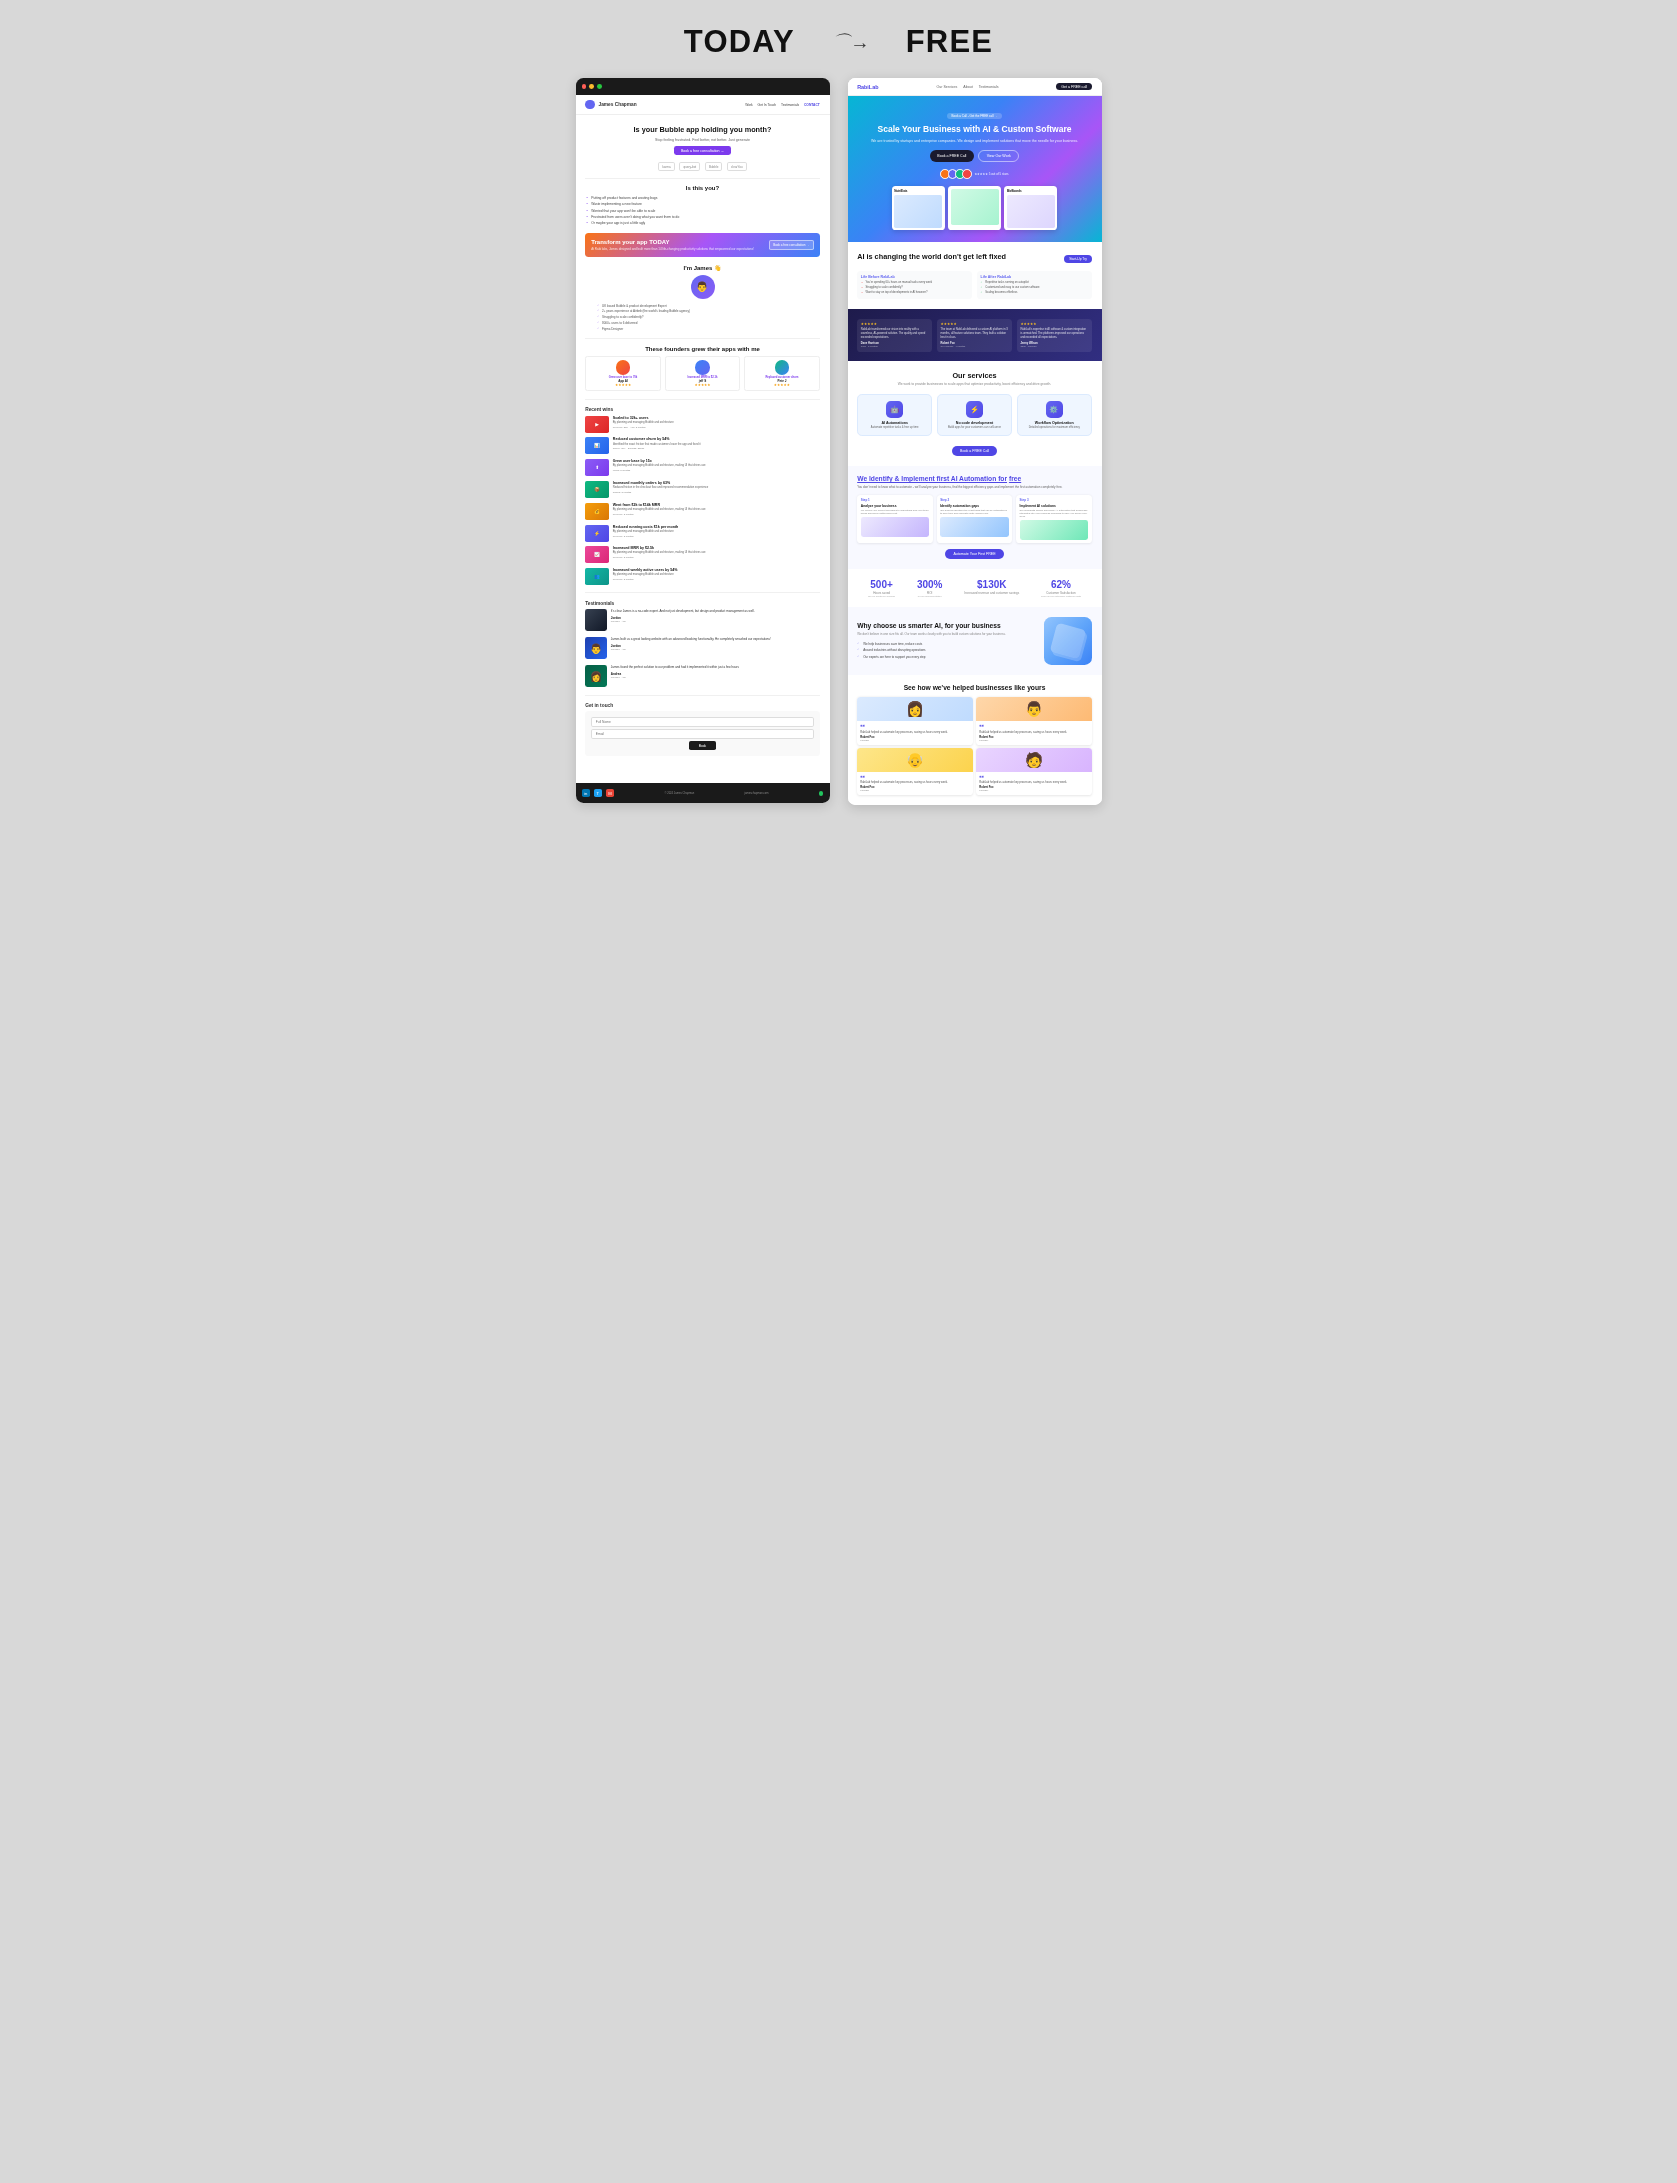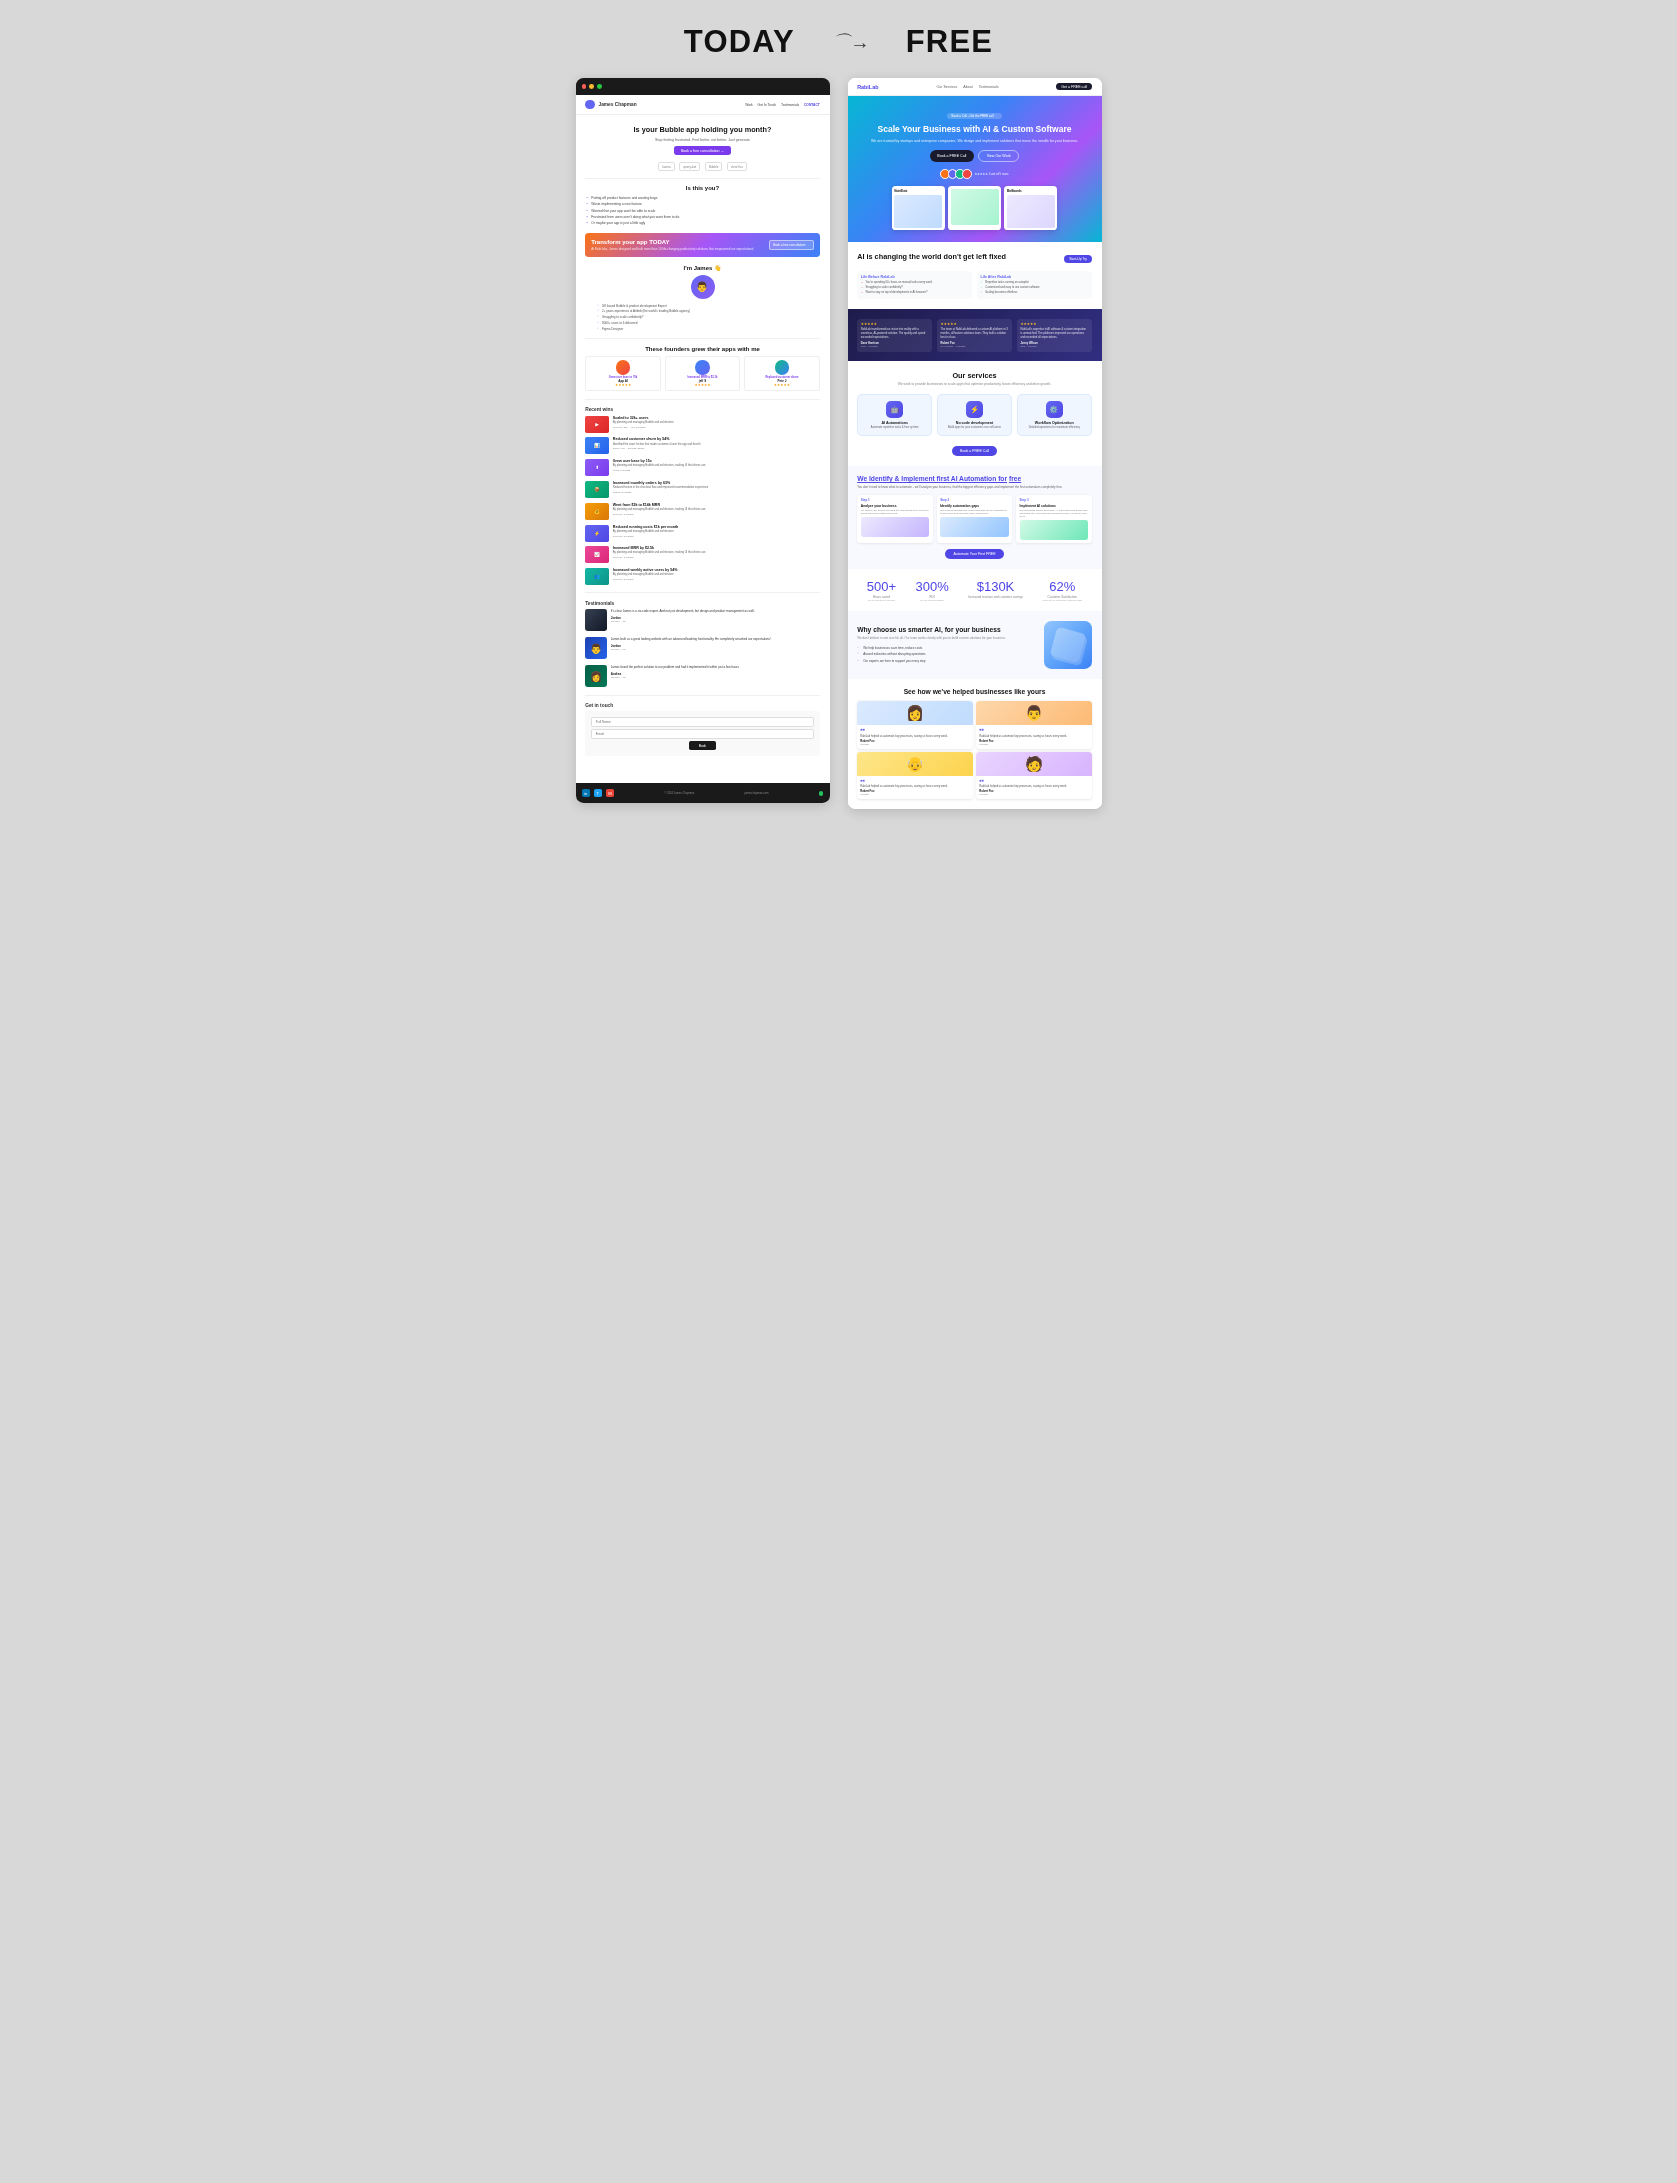--- a/index.html
+++ b/index.html
@@ -805,8 +805,8 @@
     .stat-item { text-align: center; }
 
     .stat-number {
-      font-size: 13px;
-      font-weight: 400;
+      font-size: 10px;
+      font-weight: 700;
       color: #4f46e5;
     }
 

